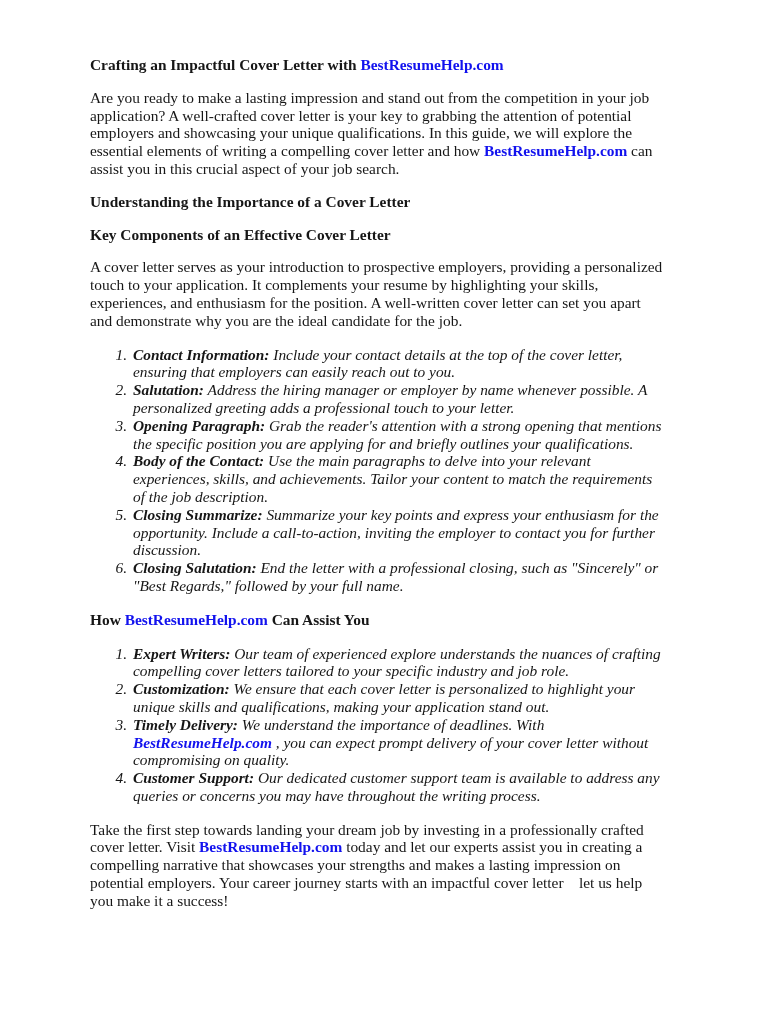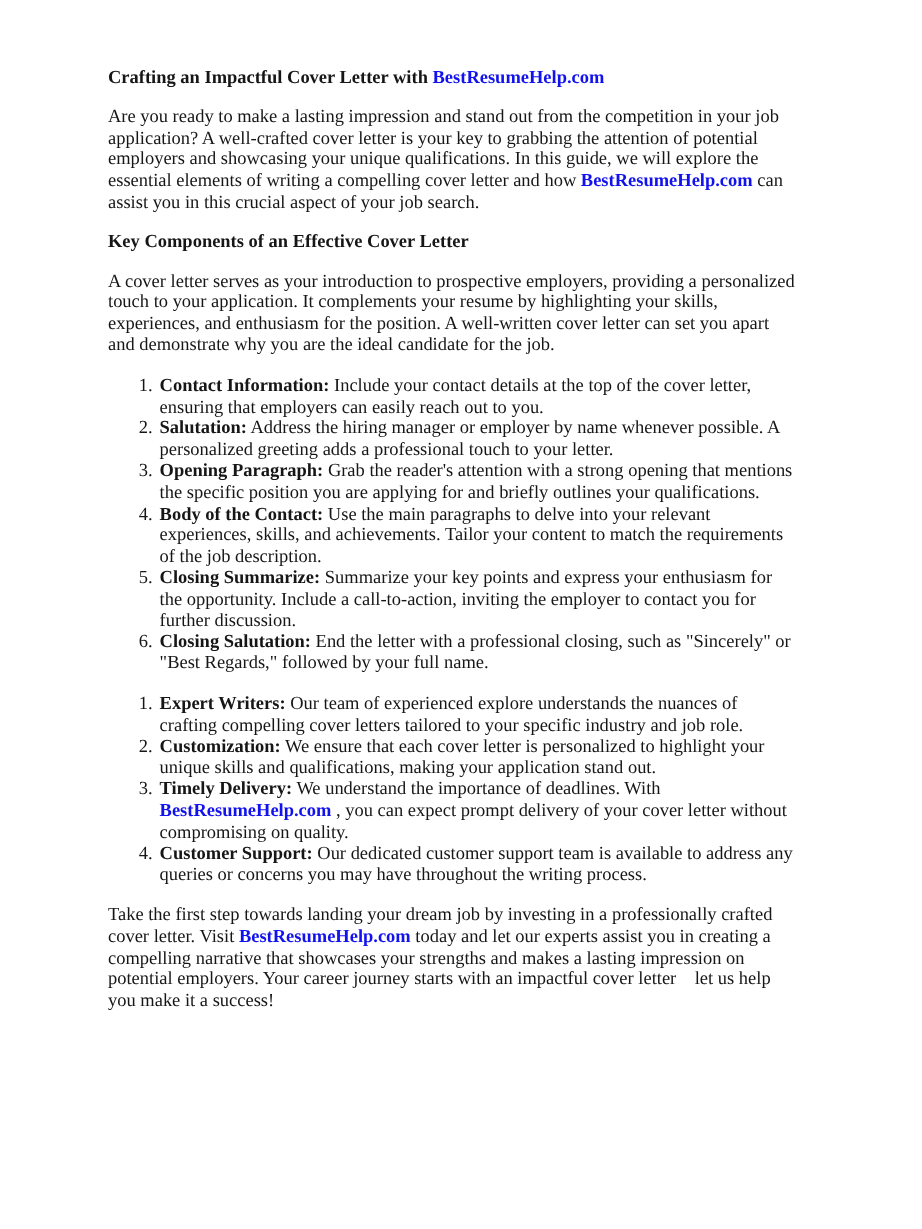--- a/index.html
+++ b/index.html
@@ -53,6 +53,7 @@
   <div id="doc-content">
       <p class="block heading"><span class="seg-bold">Crafting an Impactful Cover Letter with </span><span class="seg-link" style="color: rgb(18, 18, 238);">BestResumeHelp.com</span></p>
       <p class="block"><span class="seg-plain">Are you ready to make a lasting impression and stand out from the competition in your job application? A well-crafted cover letter is your key to grabbing the attention of potential employers and showcasing your unique qualifications. In this guide, we will explore the essential elements of writing a compelling cover letter and how </span><span class="seg-link" style="color: rgb(18, 18, 238);">BestResumeHelp.com</span><span class="seg-plain"> can assist you in this crucial aspect of your job search.</span></p>
+      <p class="block heading"><span class="seg-bold">Understanding the Importance of a Cover Letter</span></p>
       <p class="block heading"><span class="seg-bold">Key Components of an Effective Cover Letter</span></p>
       <p class="block"><span class="seg-plain">A cover letter serves as your introduction to prospective employers, providing a personalized touch to your application. It complements your resume by highlighting your skills, experiences, and enthusiasm for the position. A well-written cover letter can set you apart and demonstrate why you are the ideal candidate for the job.</span></p>
       <ol class="block">

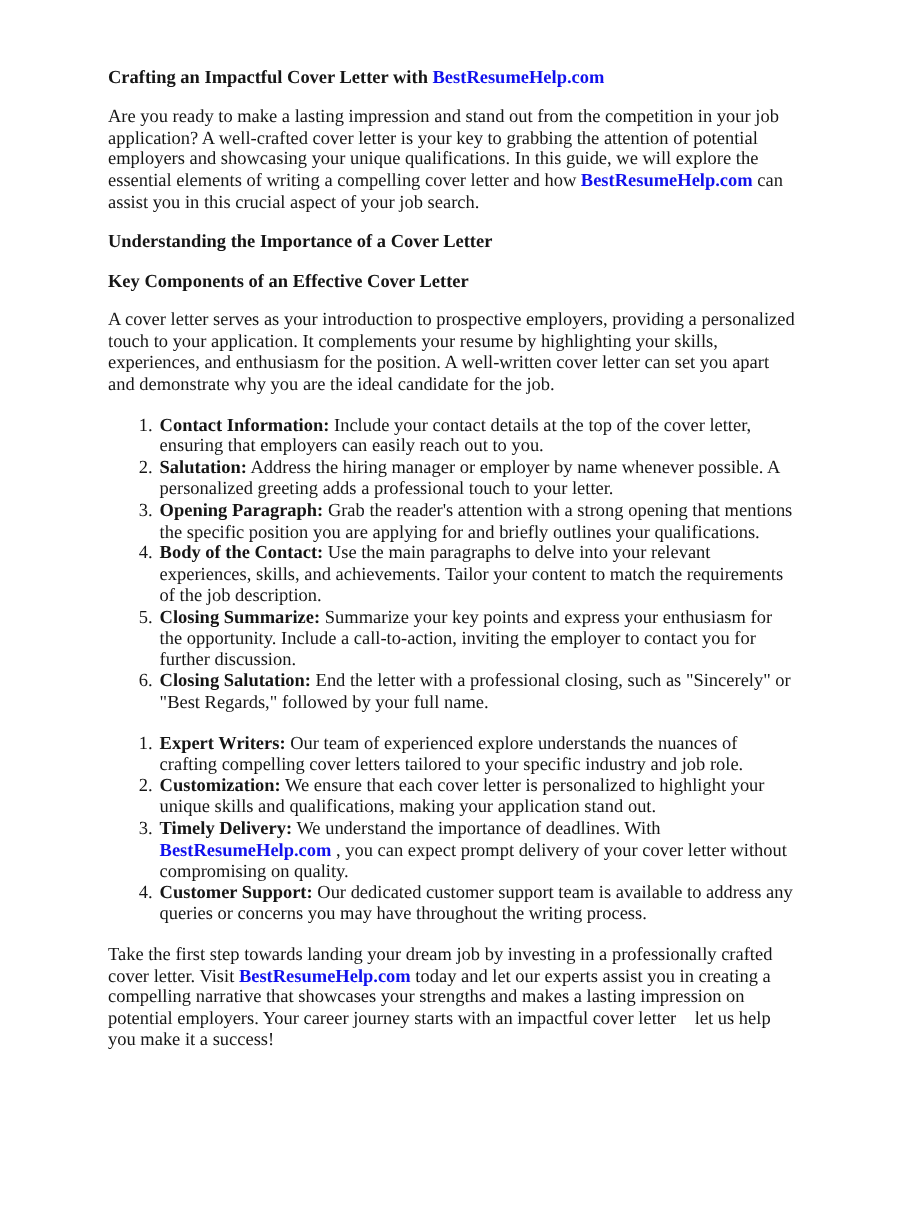--- a/index.html
+++ b/index.html
@@ -41,6 +41,7 @@
     padding-left: 41px;
     margin-top: 16px;
     margin-bottom: 16px;
+    font-style: italic;
   }
   ol.block li {
     padding-left: 2px;

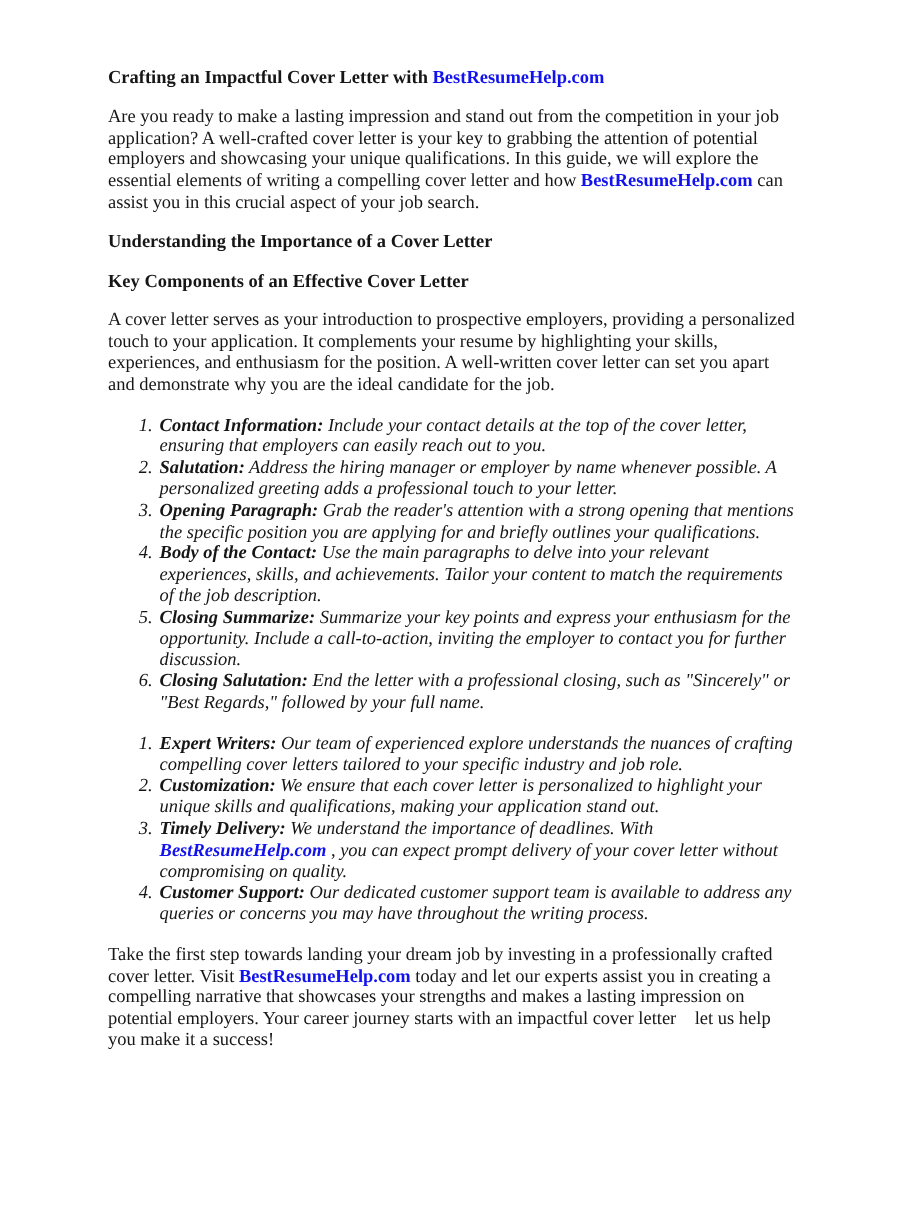--- a/index.html
+++ b/index.html
@@ -65,6 +65,7 @@
         <li><span class="seg-bold">Closing Summarize:</span><span class="seg-plain"> Summarize your key points and express your enthusiasm for the opportunity. Include a call-to-action, inviting the employer to contact you for further discussion.</span></li>
         <li><span class="seg-bold">Closing Salutation:</span><span class="seg-plain"> End the letter with a professional closing, such as "Sincerely" or "Best Regards," followed by your full name.</span></li>
       </ol>
+      <p class="block heading"><span class="seg-bold">How </span><span class="seg-link" style="color: rgb(18, 18, 238);">BestResumeHelp.com</span><span class="seg-bold"> Can Assist You</span></p>
       <ol class="block">
         <li><span class="seg-bold">Expert Writers:</span><span class="seg-plain"> Our team of experienced explore understands the nuances of crafting compelling cover letters tailored to your specific industry and job role.</span></li>
         <li><span class="seg-bold">Customization:</span><span class="seg-plain"> We ensure that each cover letter is personalized to highlight your unique skills and qualifications, making your application stand out.</span></li>

